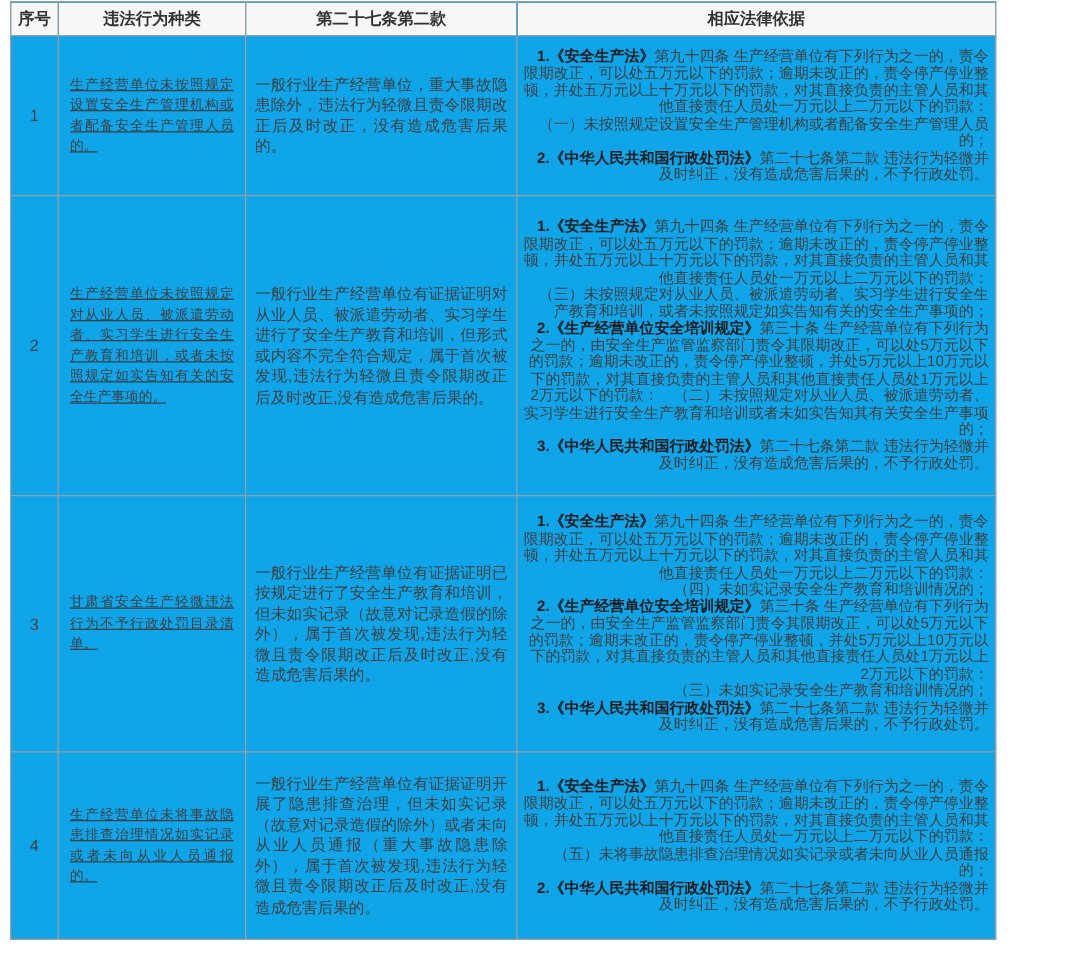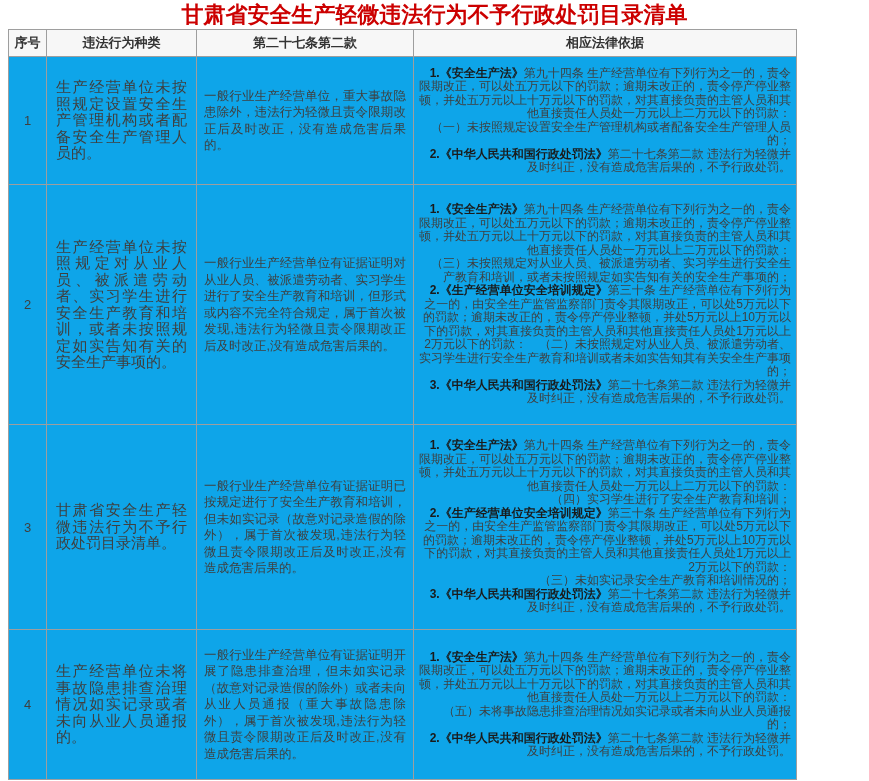--- a/index.html
+++ b/index.html
@@ -50,7 +50,6 @@
 <body>
 
 <div id="page">
-  <div id="doc-title" style="color: rgb(204, 0, 0);">甘肃省安全生产轻微违法行为不予行政处罚目录清单</div>
 
   <table class="catalog">
     <colgroup>

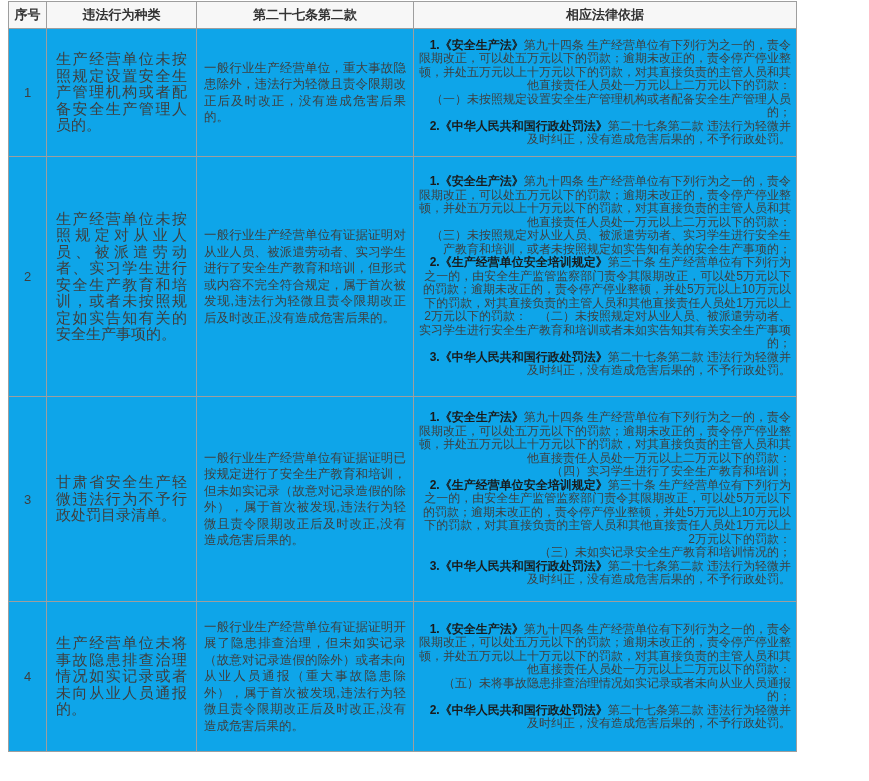--- a/index.html
+++ b/index.html
@@ -31,8 +31,8 @@
     text-align:center;font-size:13px;color:#3f3f3f;
   }
   td.c-violation{
-    font-size:15px;line-height:16.5px;color:#3f3f3f;
-    padding:4px 9px;text-align:justify;
+    font-size:11px;line-height:16.5px;color:#3f3f3f;
+    padding:4px 9px;text-align:justify;text-decoration:underline;
   }
   td.c-condition{
     font-size:12.5px;line-height:16.5px;color:#3f3f3f;

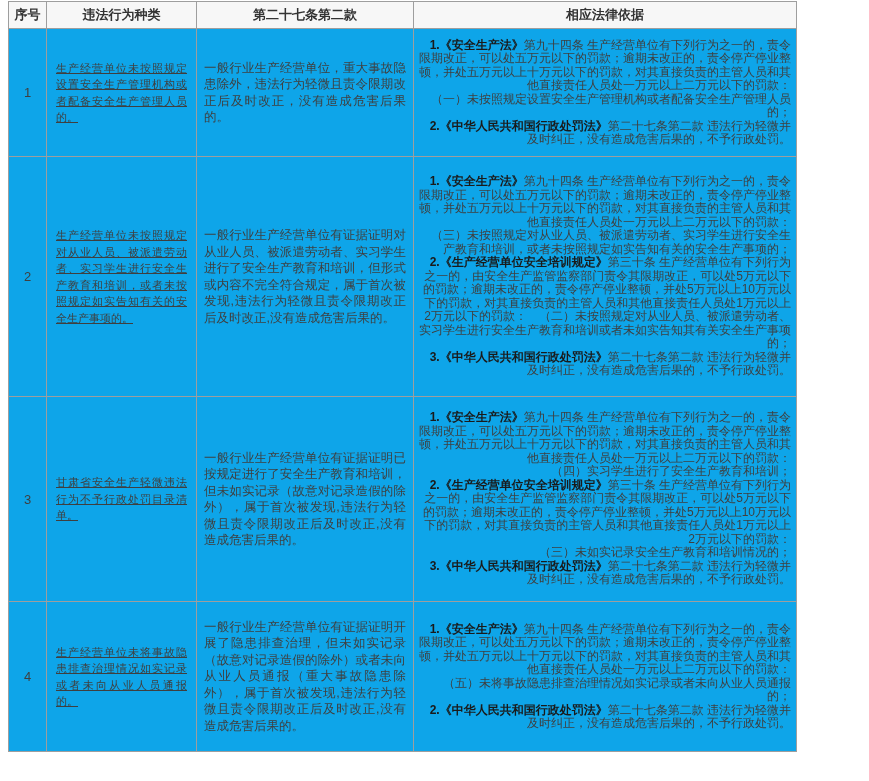--- a/index.html
+++ b/index.html
@@ -94,7 +94,7 @@
           <td class="c-condition">一般行业生产经营单位有证据证明已按规定进行了安全生产教育和培训，但未如实记录（故意对记录造假的除外），属于首次被发现,违法行为轻微且责令限期改正后及时改正,没有造成危害后果的。</td>
           <td class="c-legal">
             <div class="legal-paragraph"><span class="bold">1.《安全生产法》</span><span>第九十四条 生产经营单位有下列行为之一的，责令限期改正，可以处五万元以下的罚款；逾期未改正的，责令停产停业整顿，并处五万元以上十万元以下的罚款，对其直接负责的主管人员和其他直接责任人员处一万元以上二万元以下的罚款：</span></div>
-            <div class="legal-paragraph indent"><span>（四）实习学生进行了安全生产教育和培训；</span></div>
+            <div class="legal-paragraph indent"><span>（四）未如实记录安全生产教育和培训情况的；</span></div>
             <div class="legal-paragraph"><span class="bold">2.《生产经营单位安全培训规定》</span><span>第三十条 生产经营单位有下列行为之一的，由安全生产监管监察部门责令其限期改正，可以处5万元以下的罚款；逾期未改正的，责令停产停业整顿，并处5万元以上10万元以下的罚款，对其直接负责的主管人员和其他直接责任人员处1万元以上2万元以下的罚款：</span></div>
             <div class="legal-paragraph indent"><span>（三）未如实记录安全生产教育和培训情况的；</span></div>
             <div class="legal-paragraph"><span class="bold">3.《中华人民共和国行政处罚法》</span><span>第二十七条第二款 违法行为轻微并及时纠正，没有造成危害后果的，不予行政处罚。</span></div>

